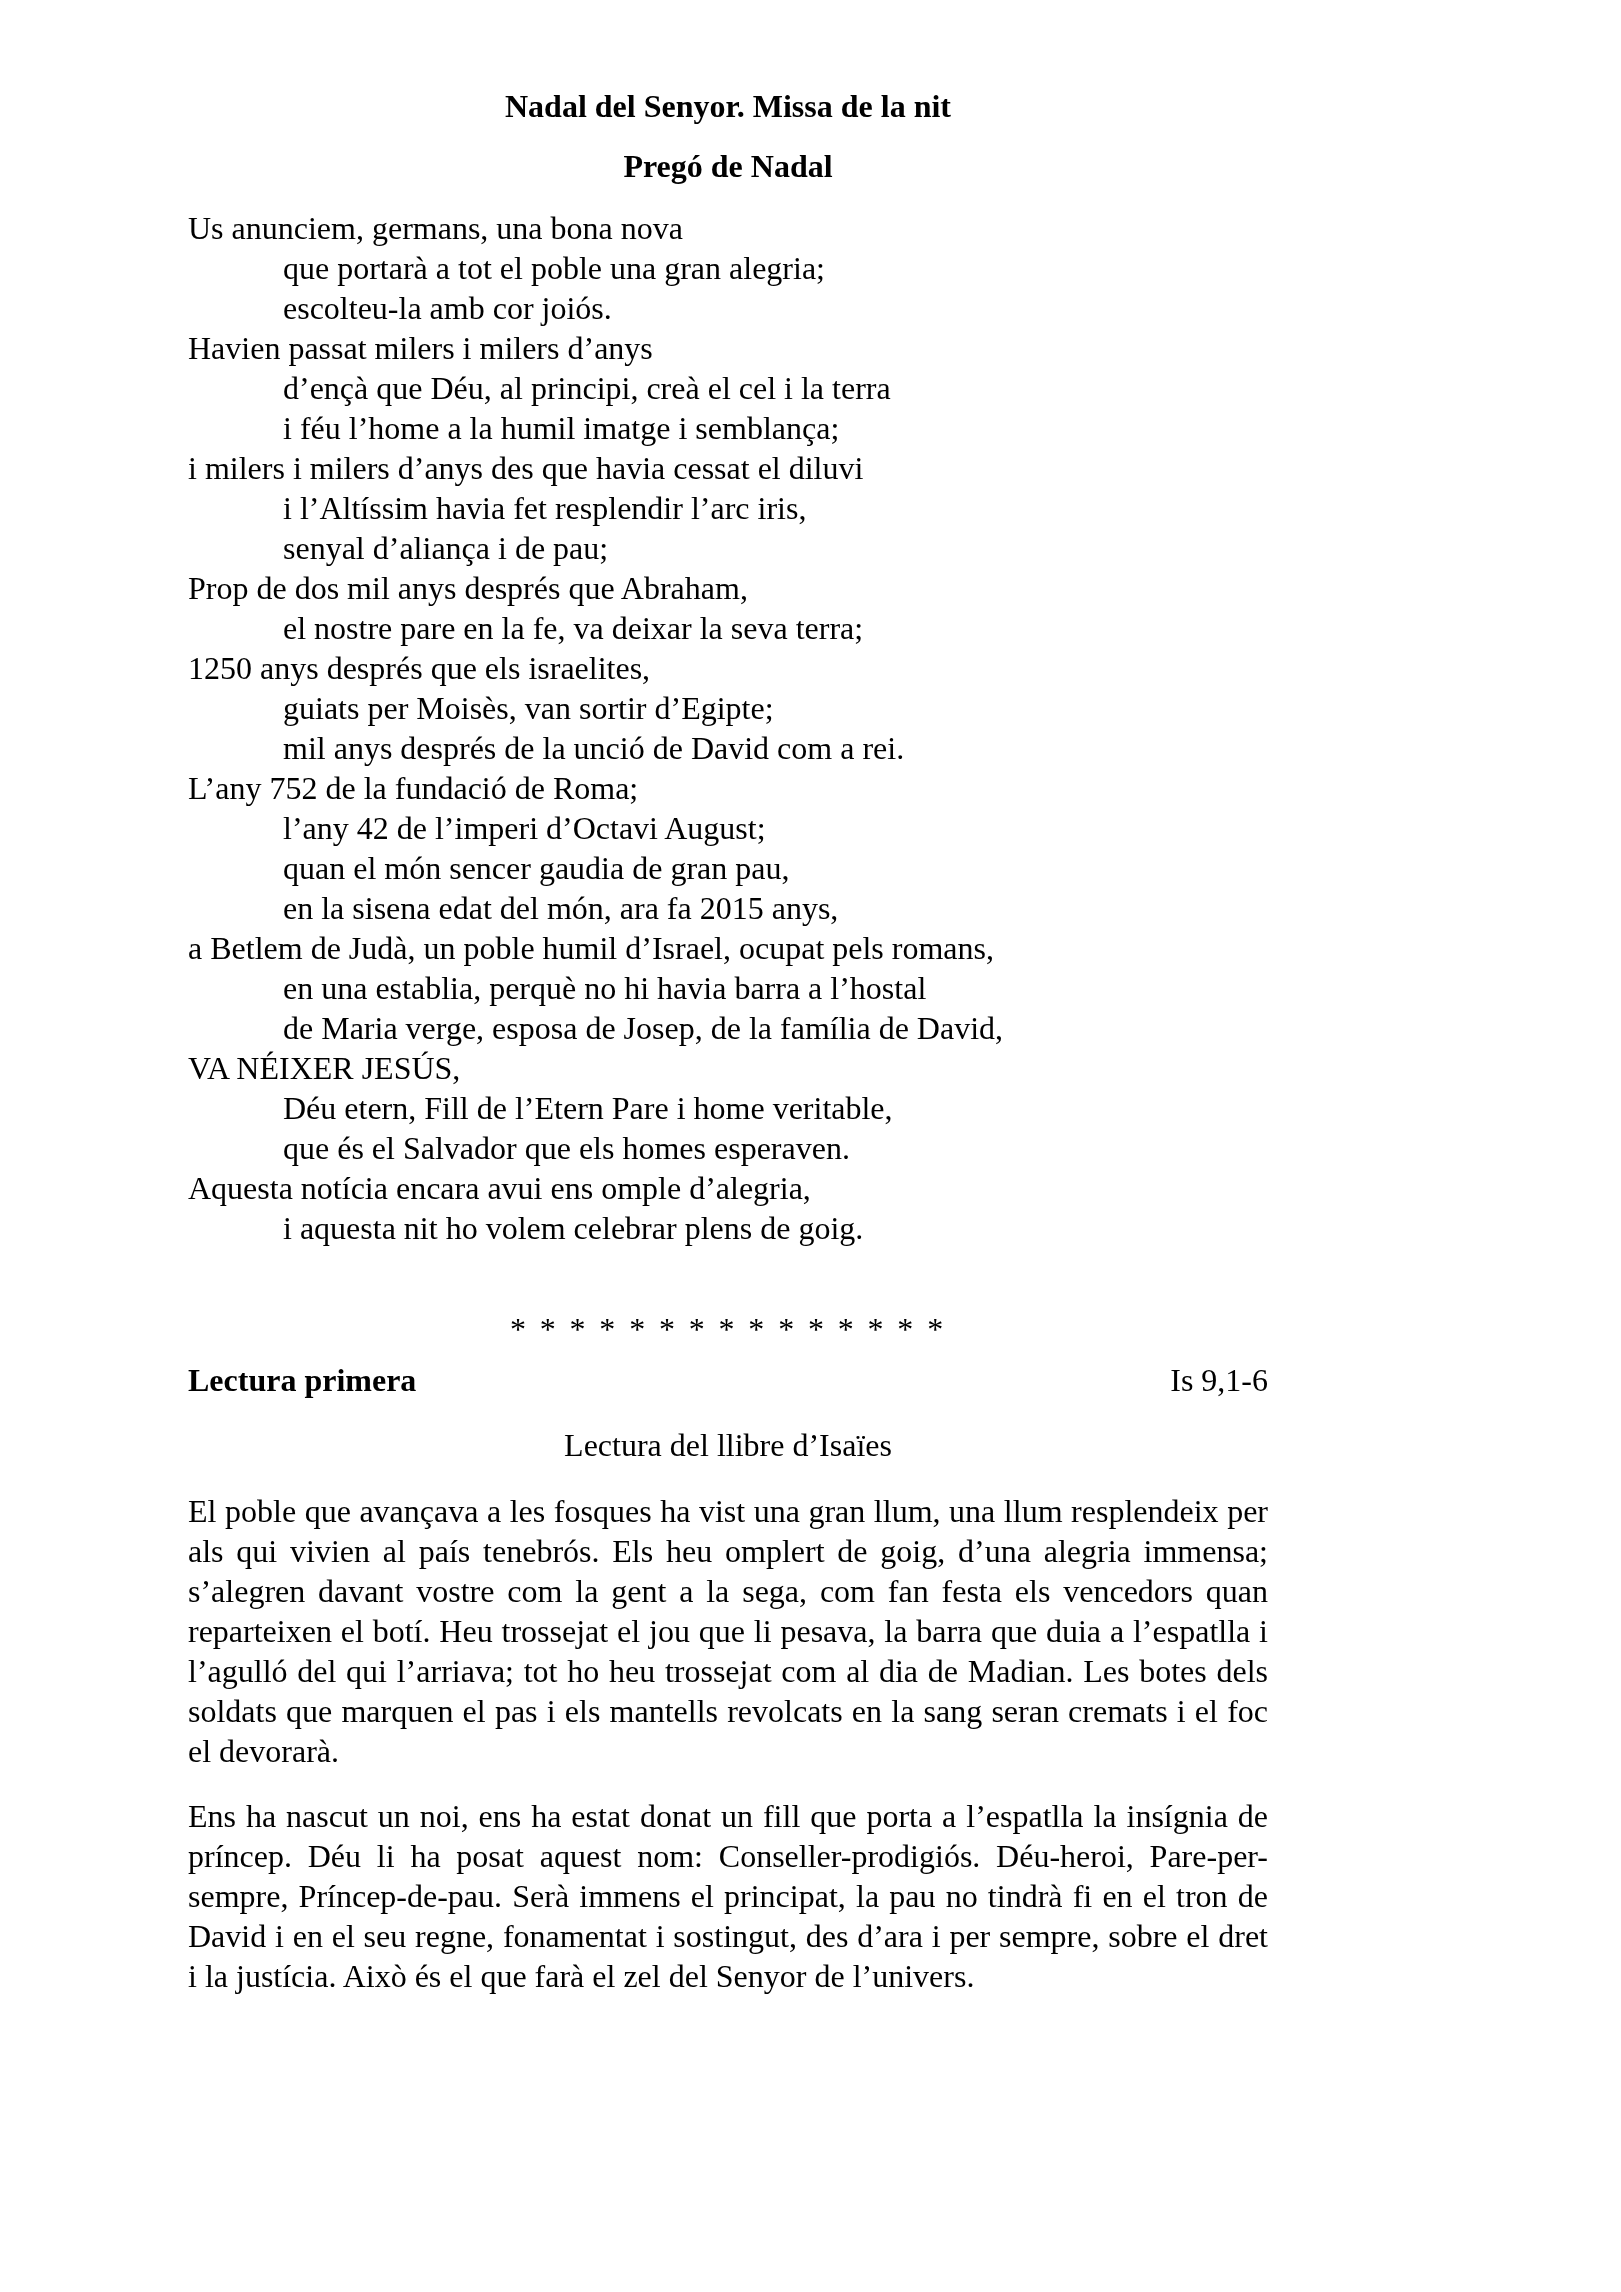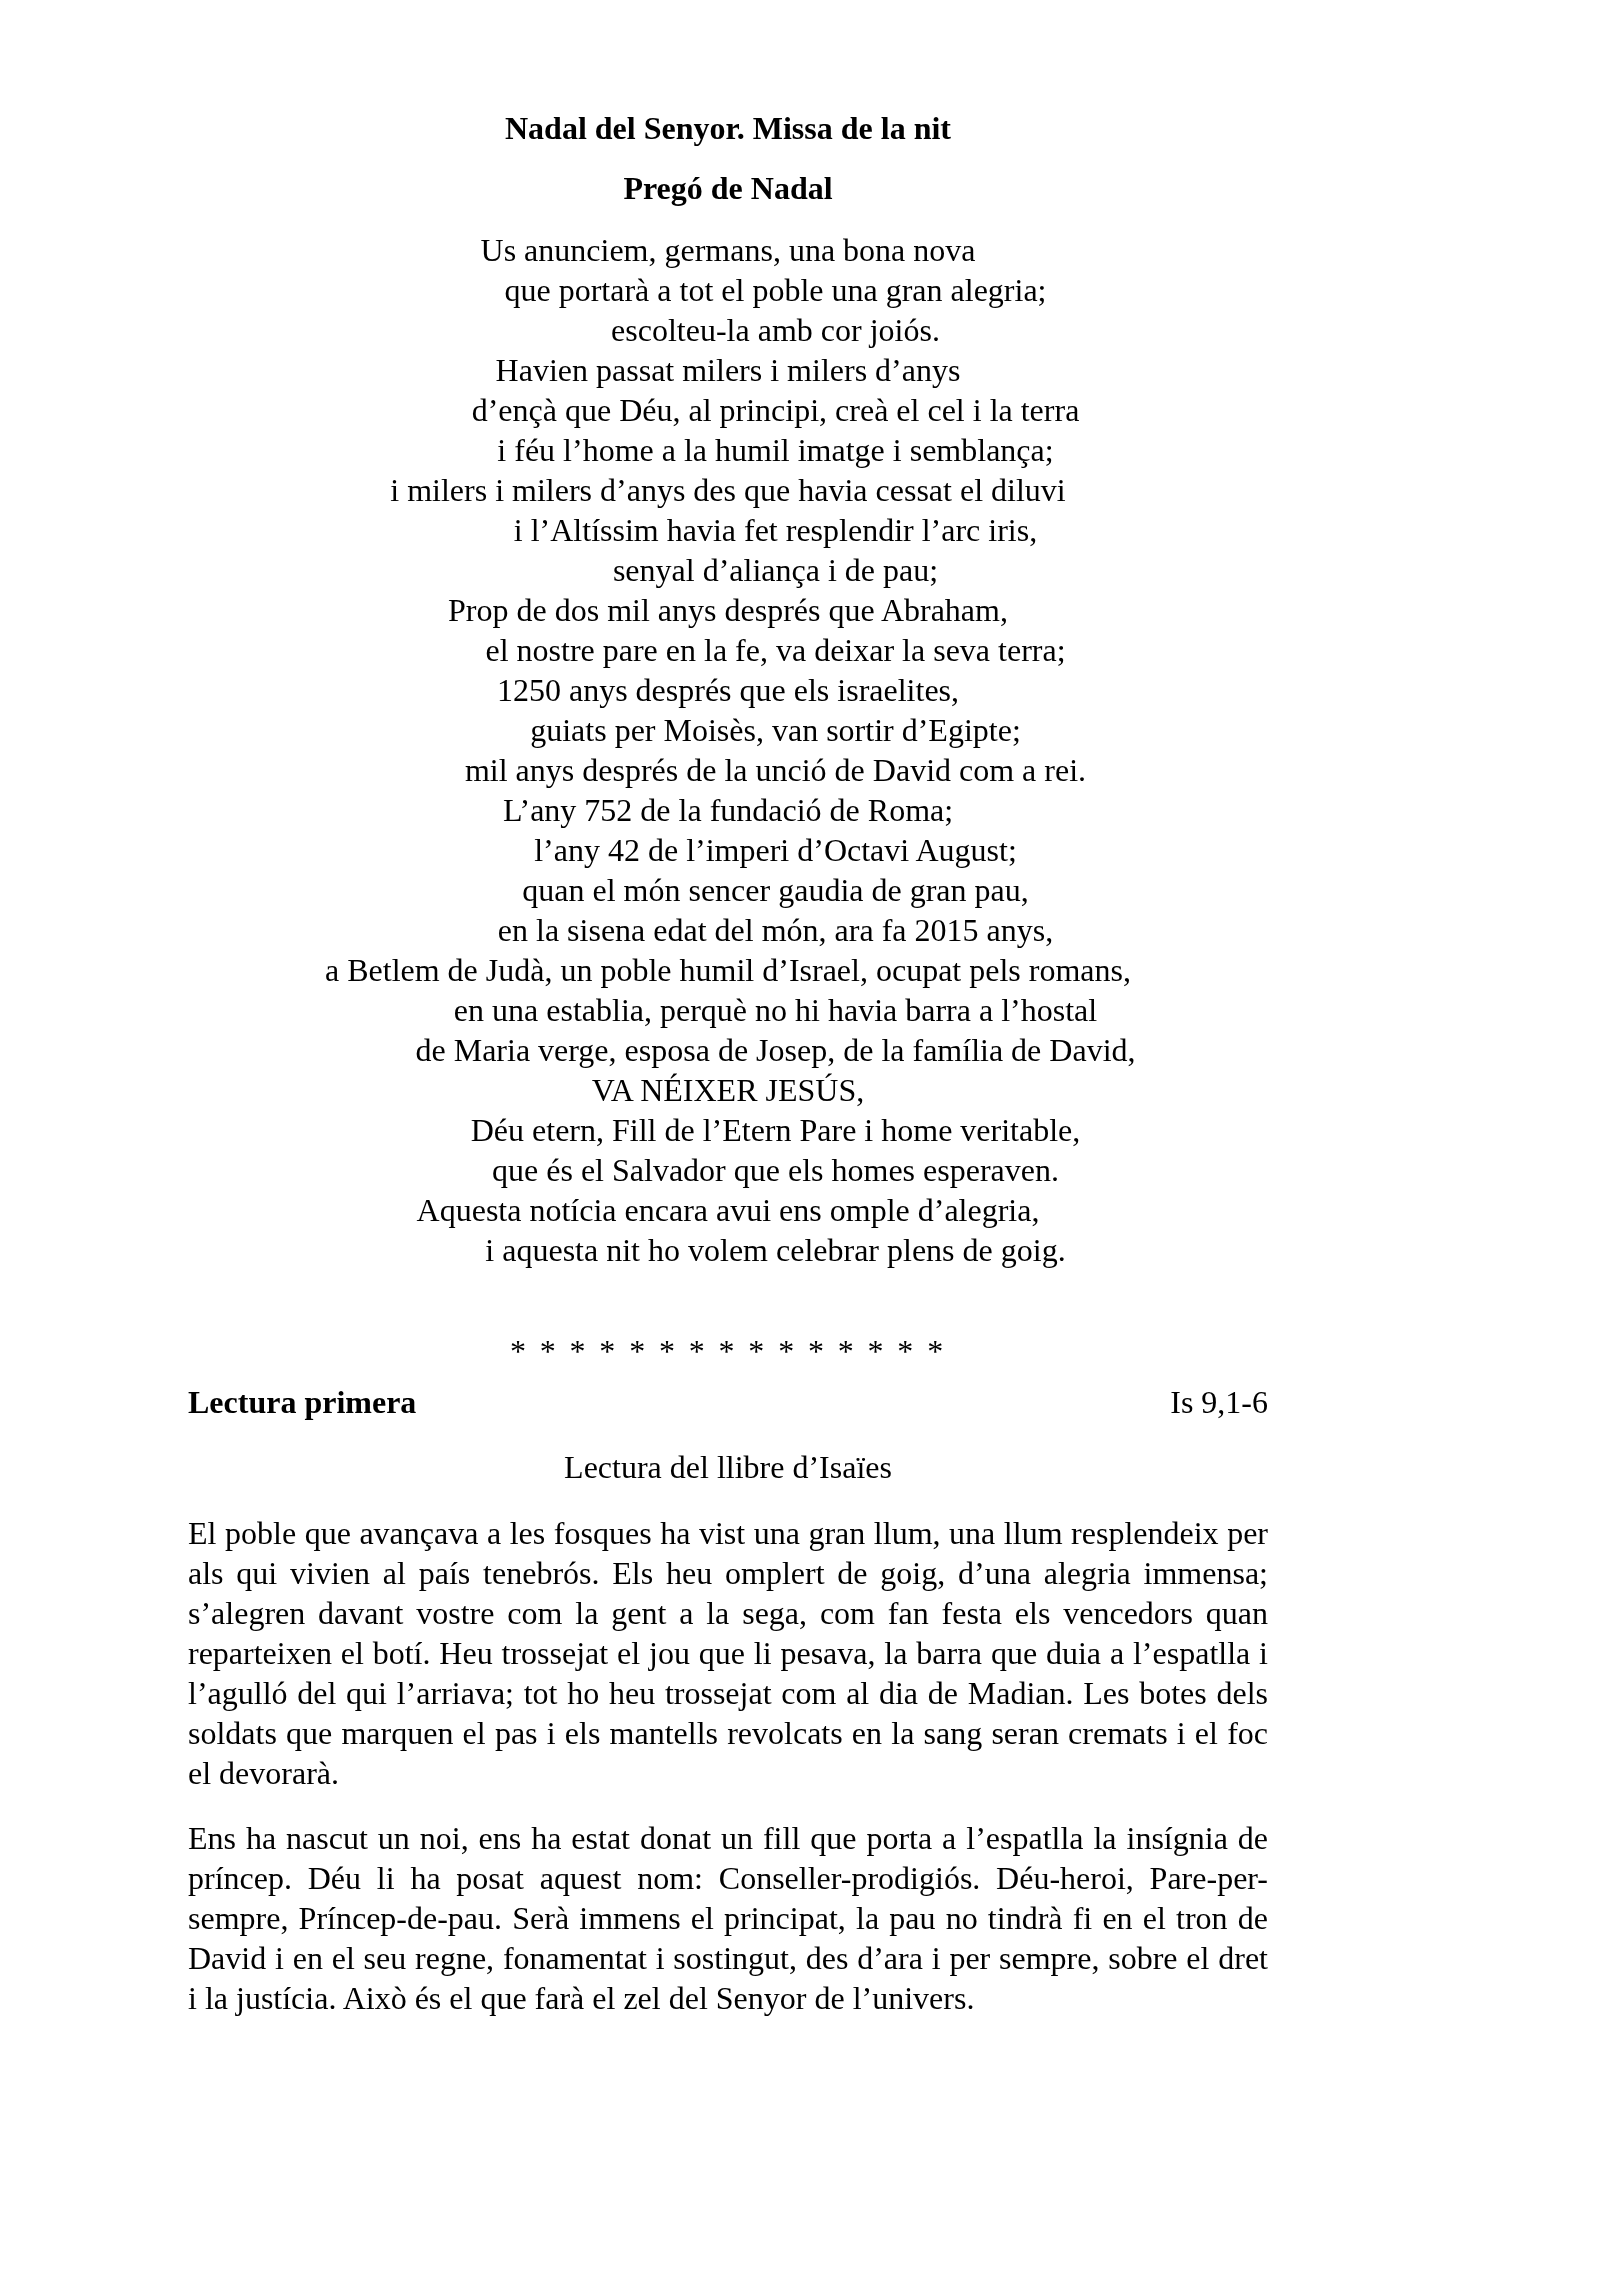--- a/index.html
+++ b/index.html
@@ -17,7 +17,7 @@
     font-family: "Liberation Serif", "DejaVu Serif", serif;
     font-size: 32px;
     line-height: 40px;
-    padding: 108px 171px 0 188px;
+    padding: 86px 171px 0 188px;
     overflow: hidden;
   }
   .doc-title, .doc-subtitle {

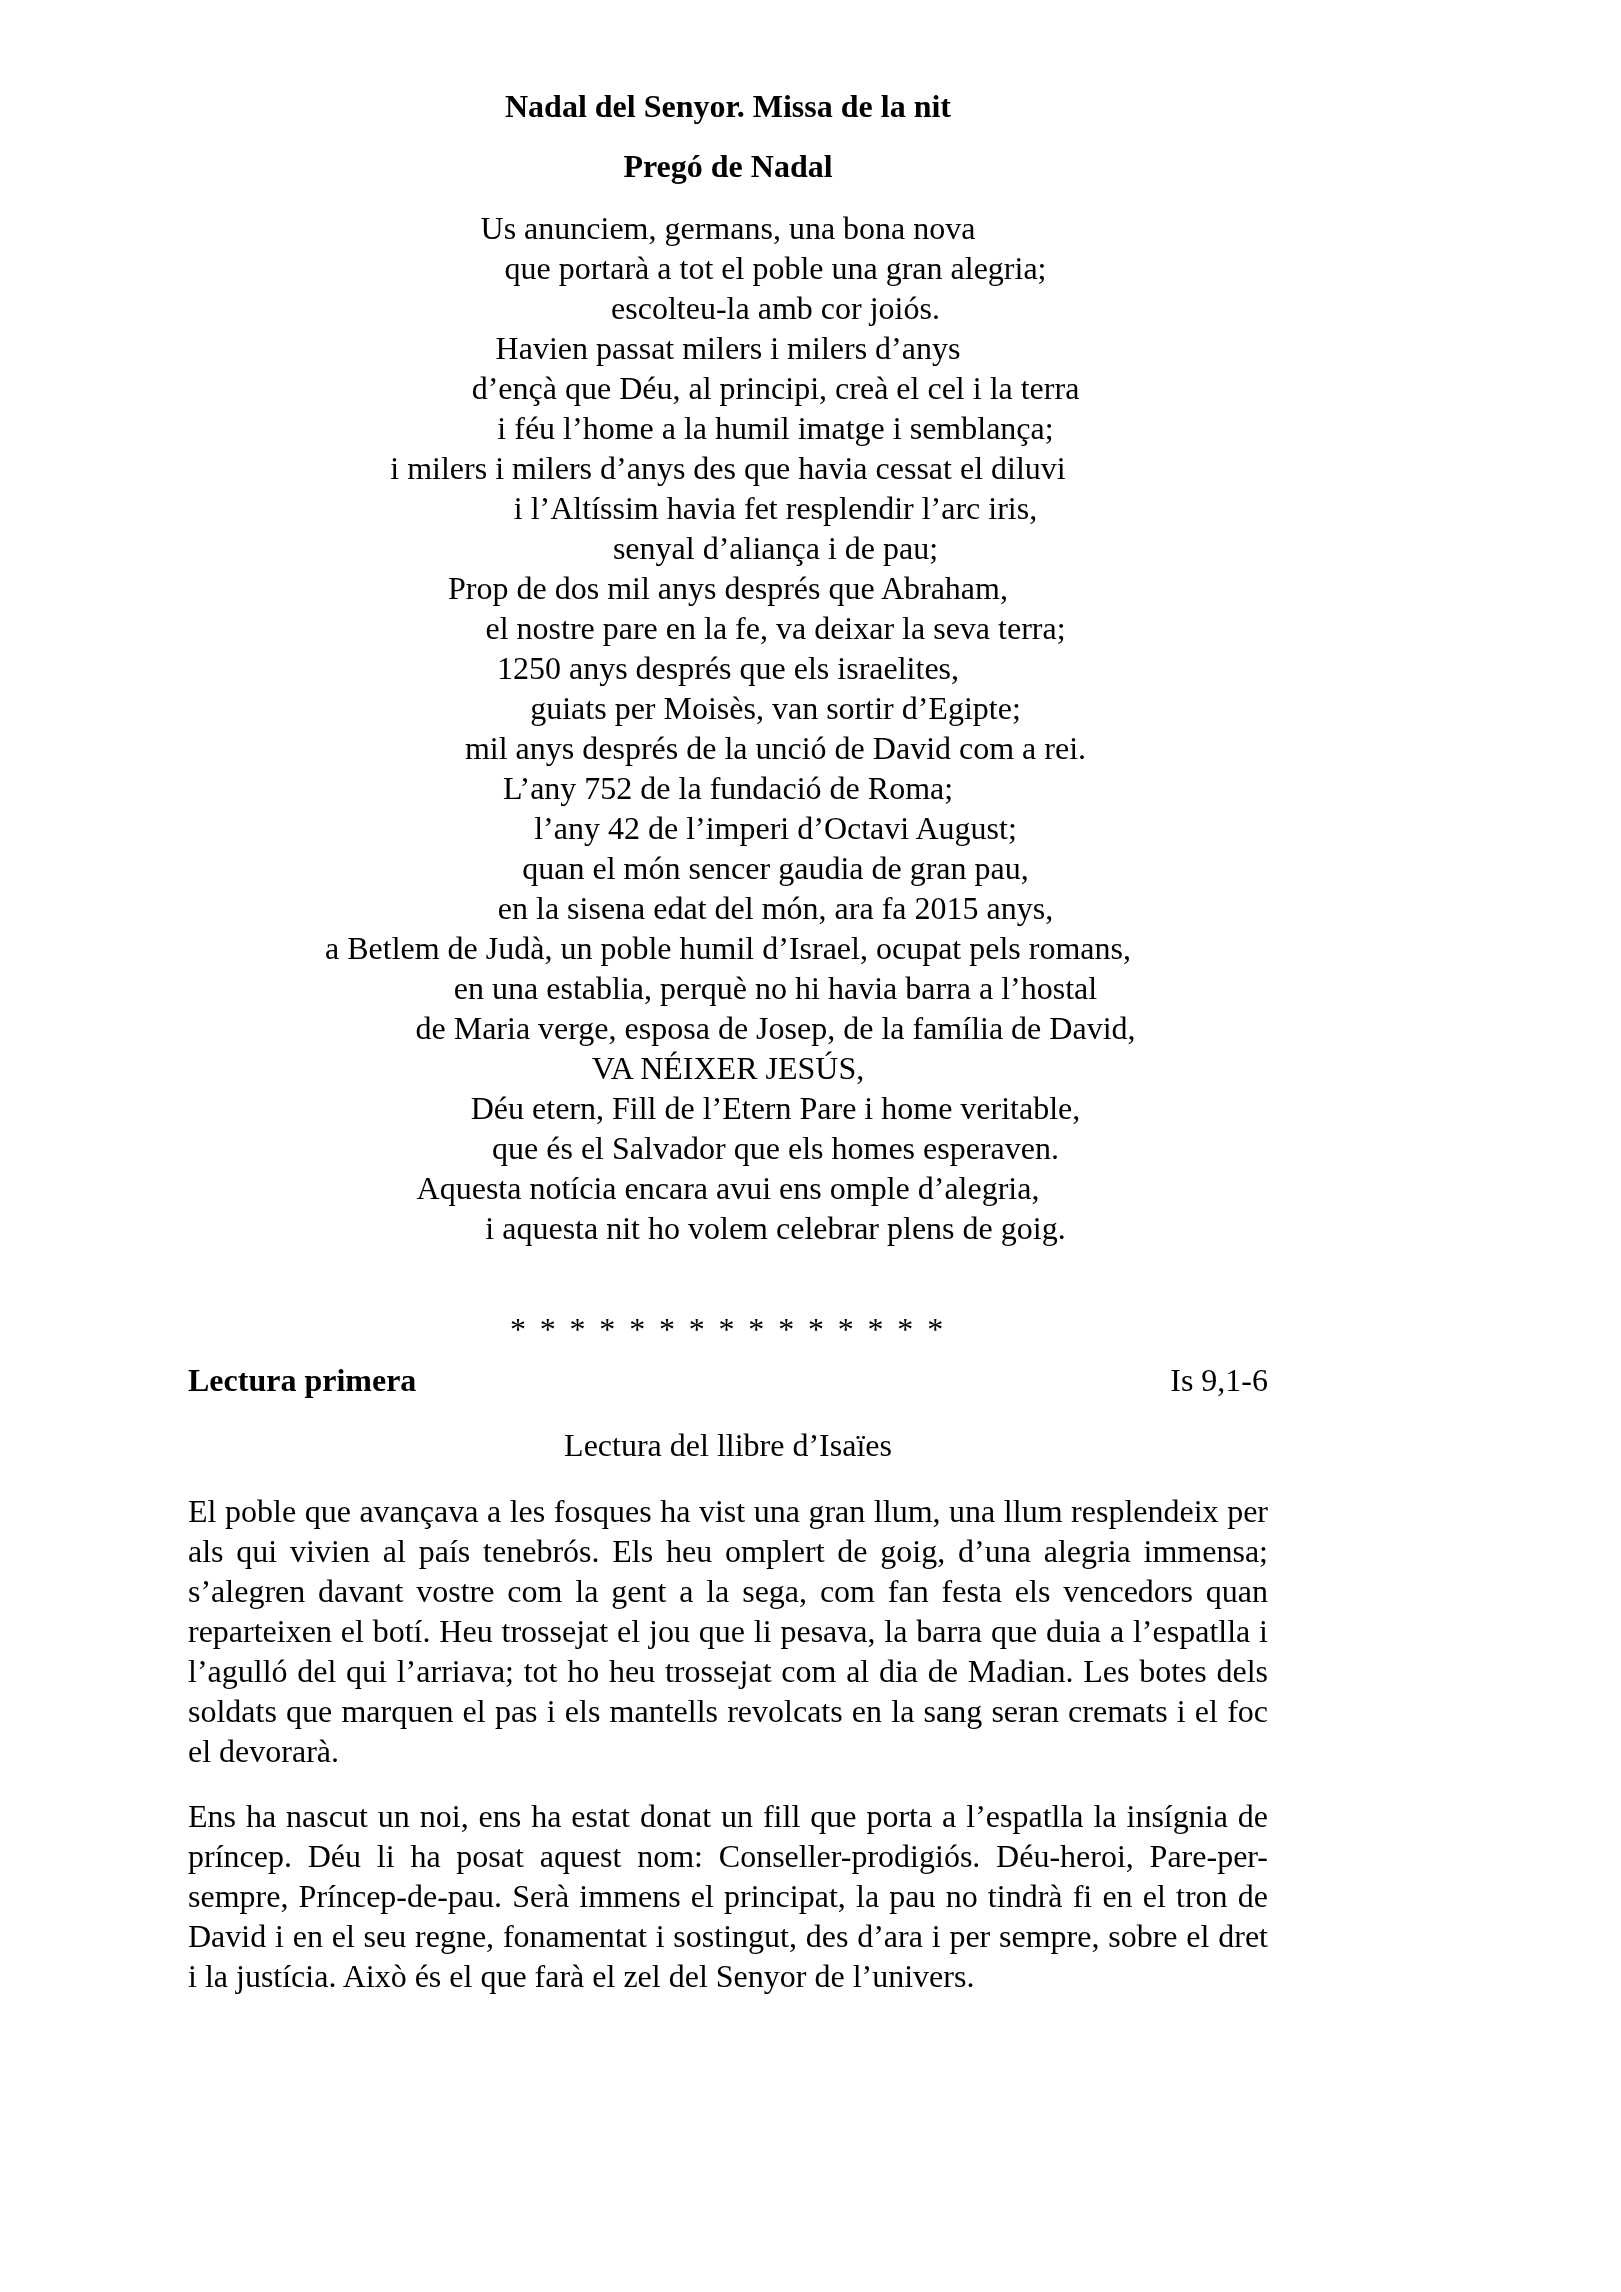--- a/index.html
+++ b/index.html
@@ -28,7 +28,7 @@
   }
   .doc-title { margin-bottom: 19.6px; }
   .doc-subtitle { margin-bottom: 22.5px; margin-top: 19px; }
-  .poem .line { white-space: nowrap; text-align: center; }
+  .poem .line { white-space: nowrap; }
   .poem .indent { padding-left: 95px; }
   .separator {
     text-align: center;

